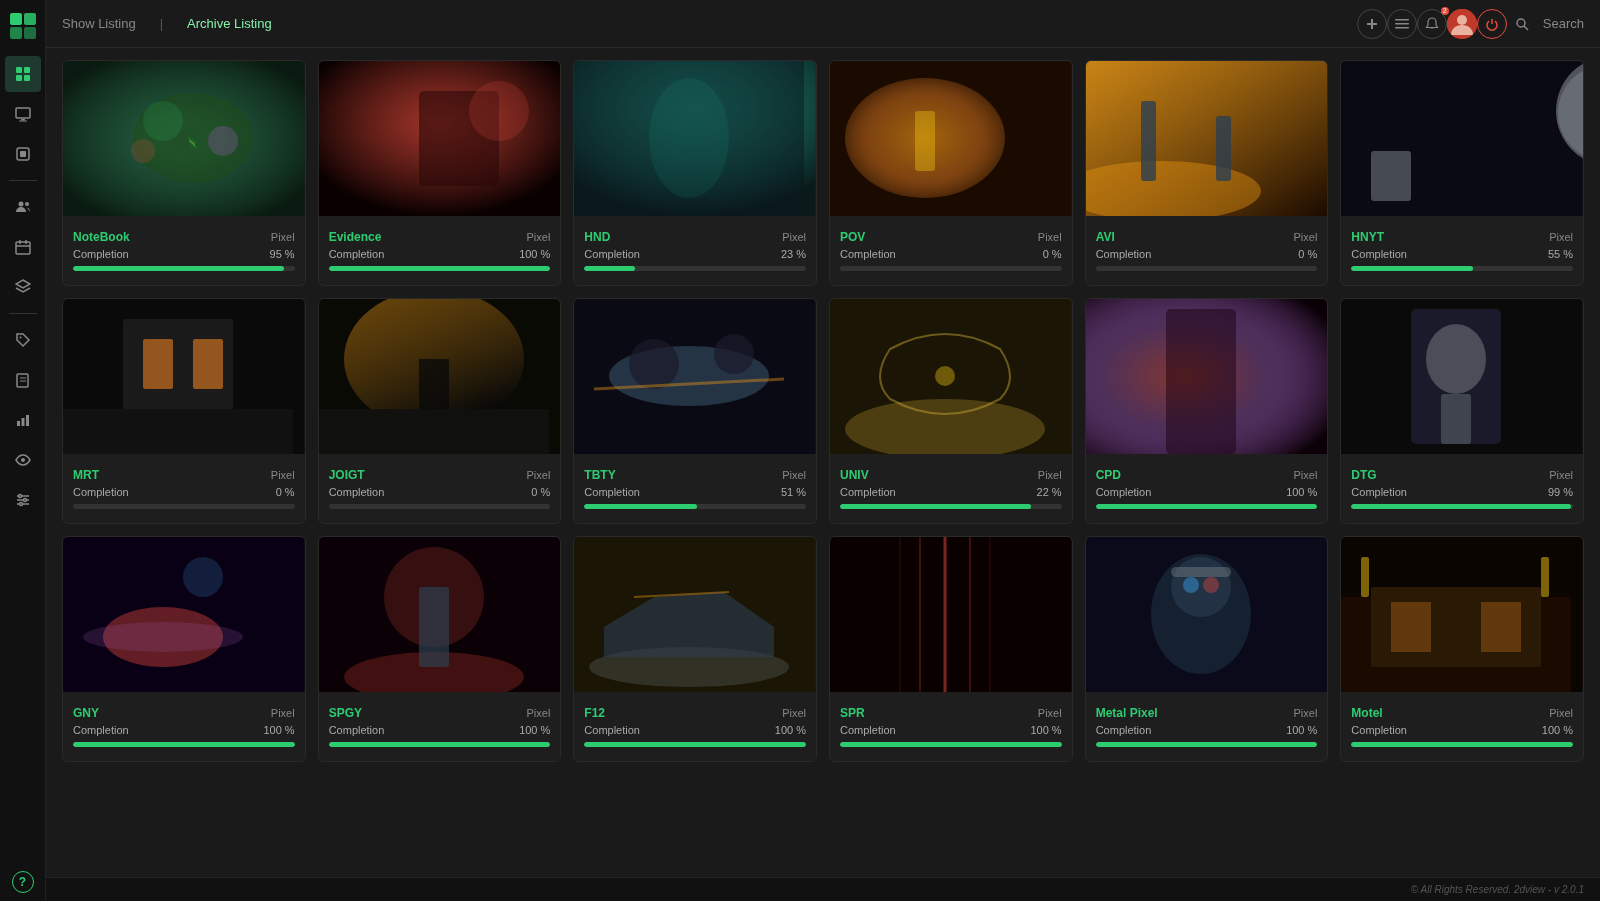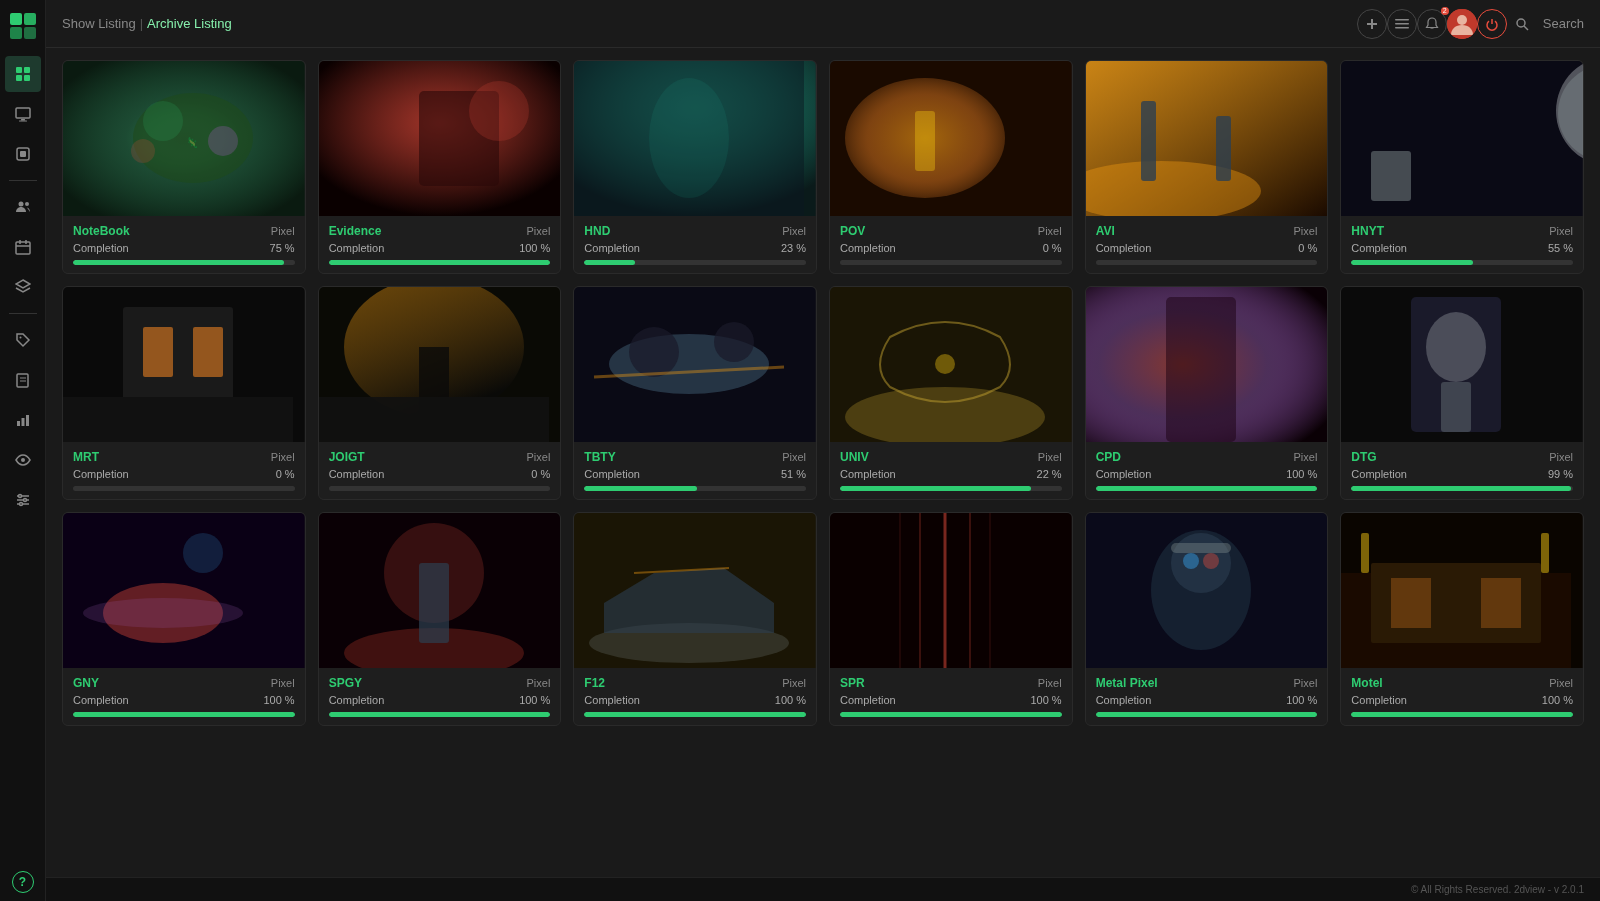--- a/index.html
+++ b/index.html
@@ -68,7 +68,7 @@
       border-bottom: 1px solid #2a2a2a;
       flex-shrink: 0;
     }
-    .topbar-left { display: flex; align-items: center; gap: 4px; }
+    .topbar-left { display: flex; align-items: center; gap: 24px; }
     .topbar-nav-link {
       color: #888;
       cursor: pointer;

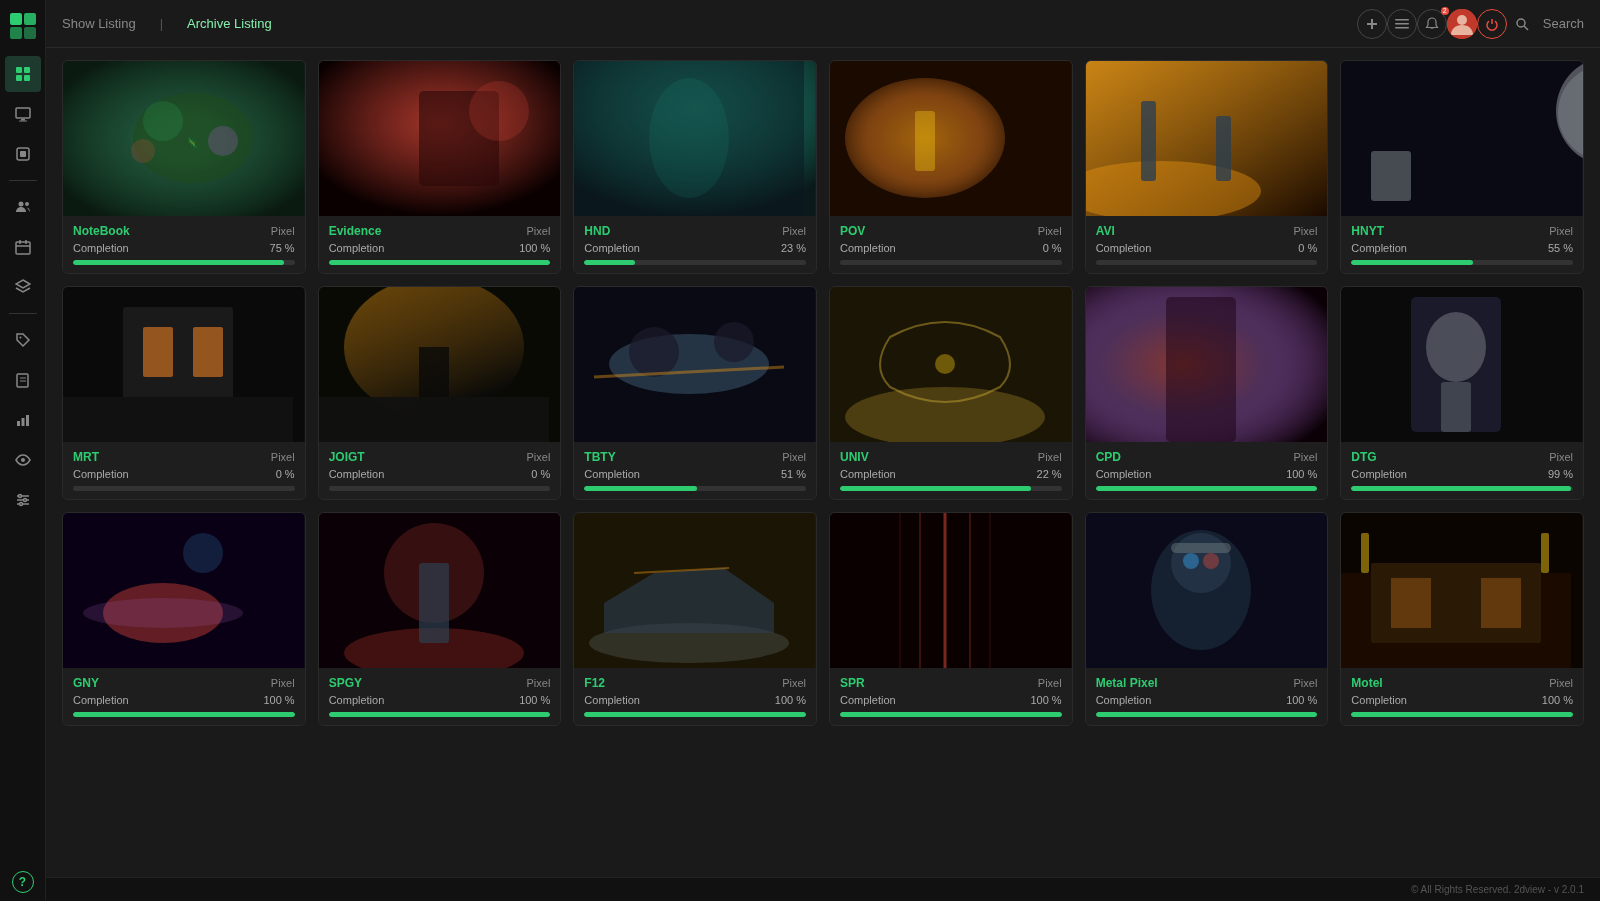--- a/index.html
+++ b/index.html
@@ -137,7 +137,7 @@
       transition: border-color 0.2s;
     }
     .card-info {
-      padding: 8px 10px;
+      padding: 14px 10px;
       background: #1e1e1e;
     }
     .card-title-row {

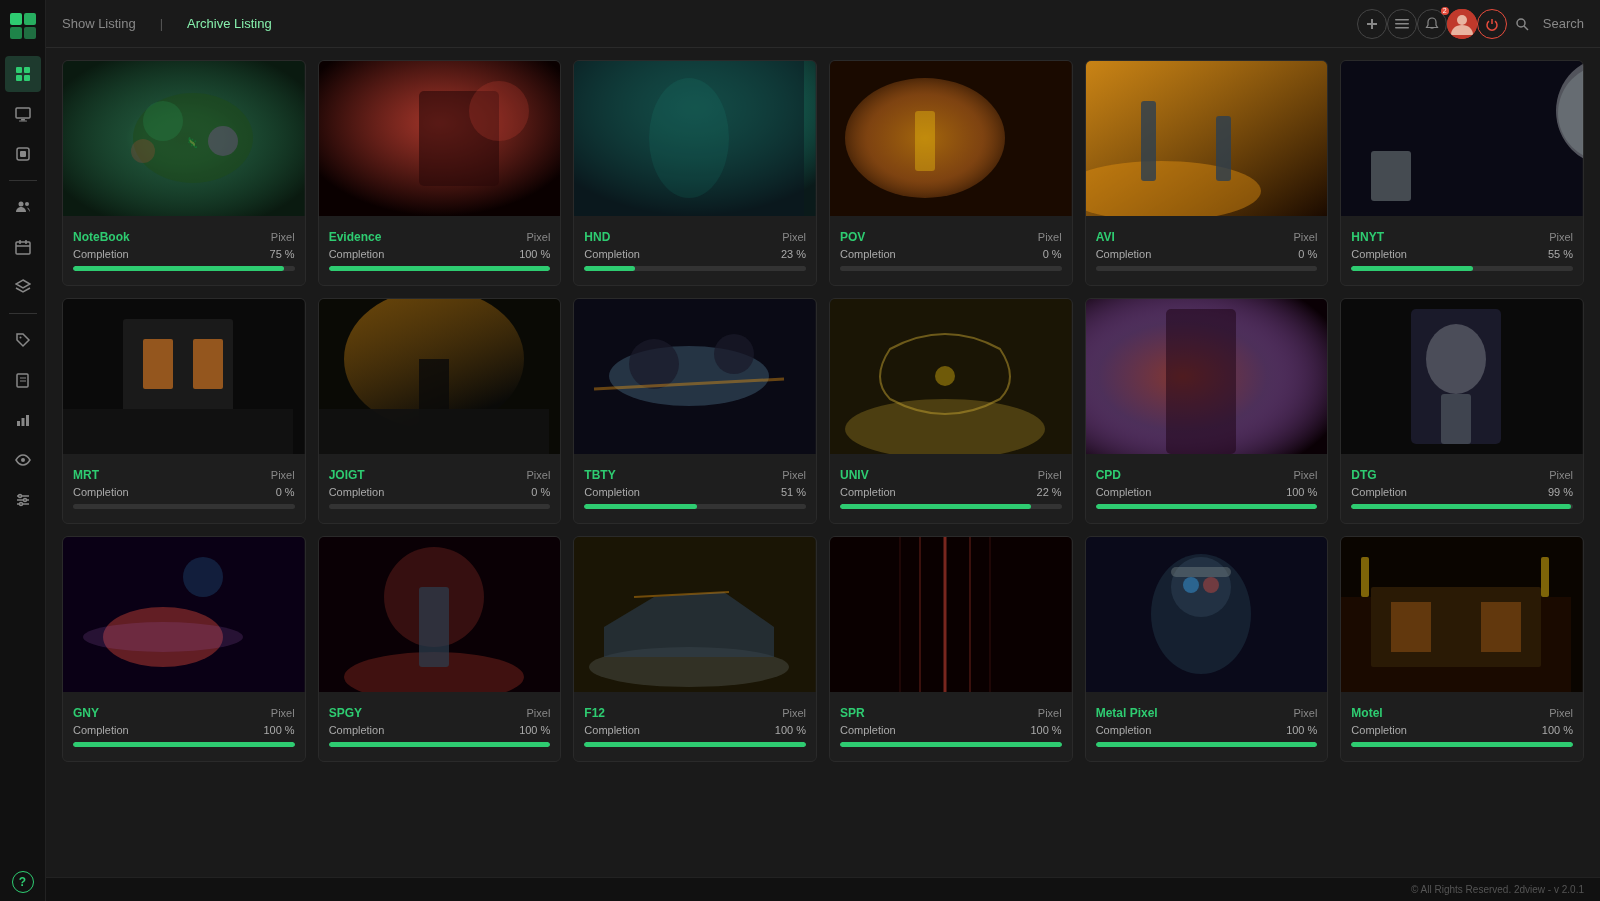--- a/index.html
+++ b/index.html
@@ -370,7 +370,7 @@
         </div>
         <div class="card-completion-row">
           <span class="card-completion-label">Completion</span>
-          <span class="card-completion-value">75 %</span>
+          <span class="card-completion-value">95 %</span>
         </div>
         <div class="progress-bar-bg">
           <div class="progress-bar-fill" style="width: 95%;"></div>

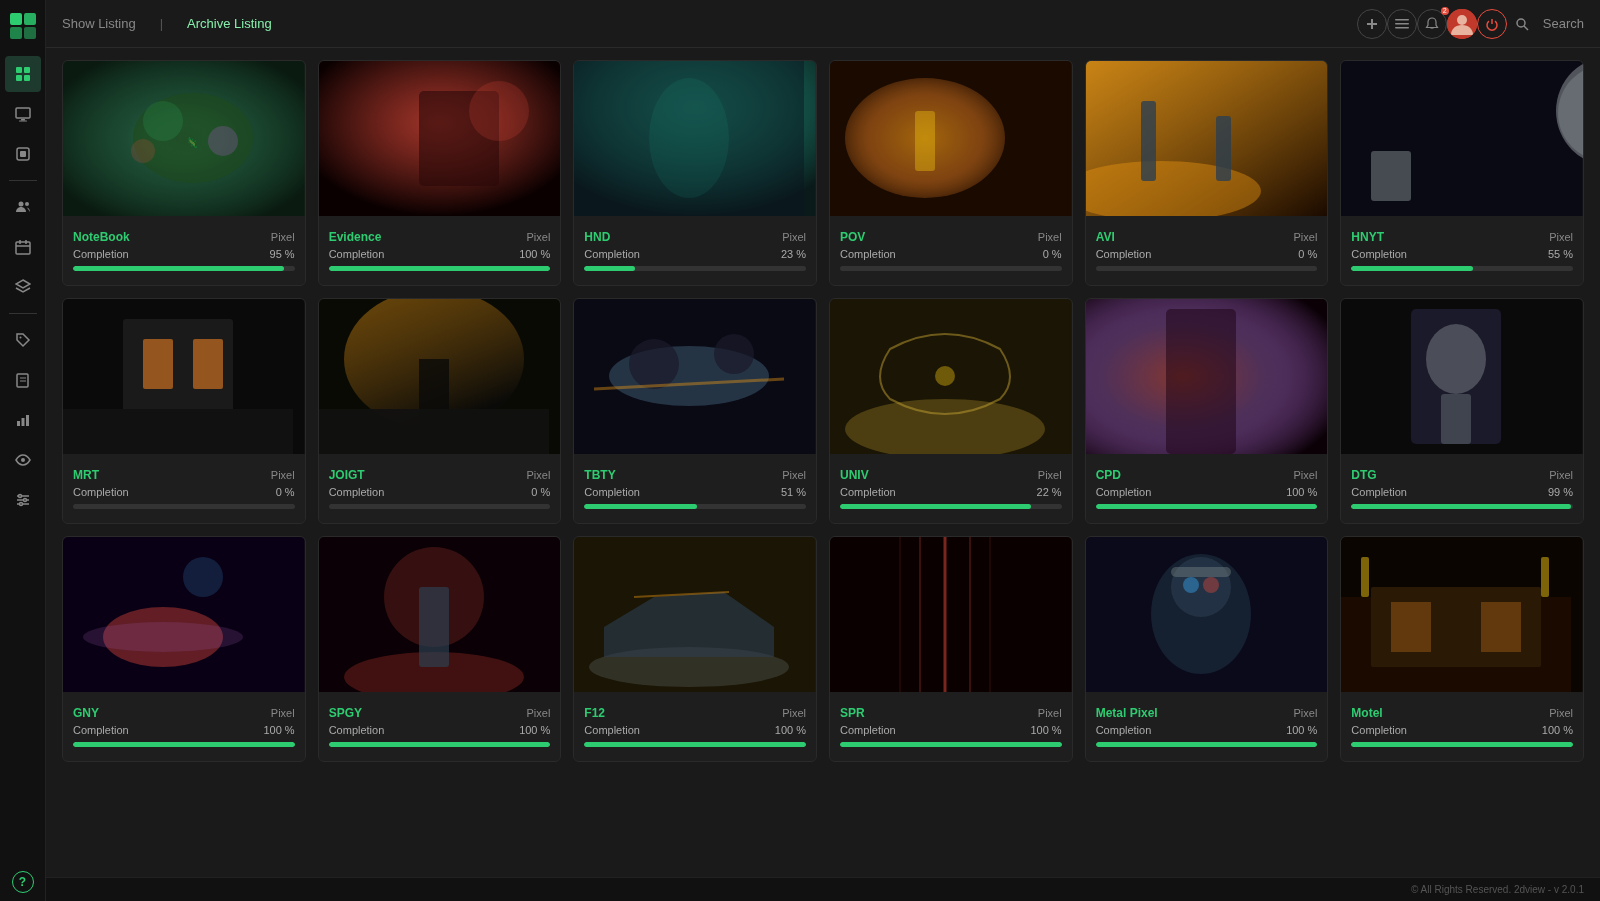--- a/index.html
+++ b/index.html
@@ -181,6 +181,7 @@
       font-size: 10px;
       border-top: 1px solid #222;
       flex-shrink: 0;
+      font-style: italic;
     }
 
     

